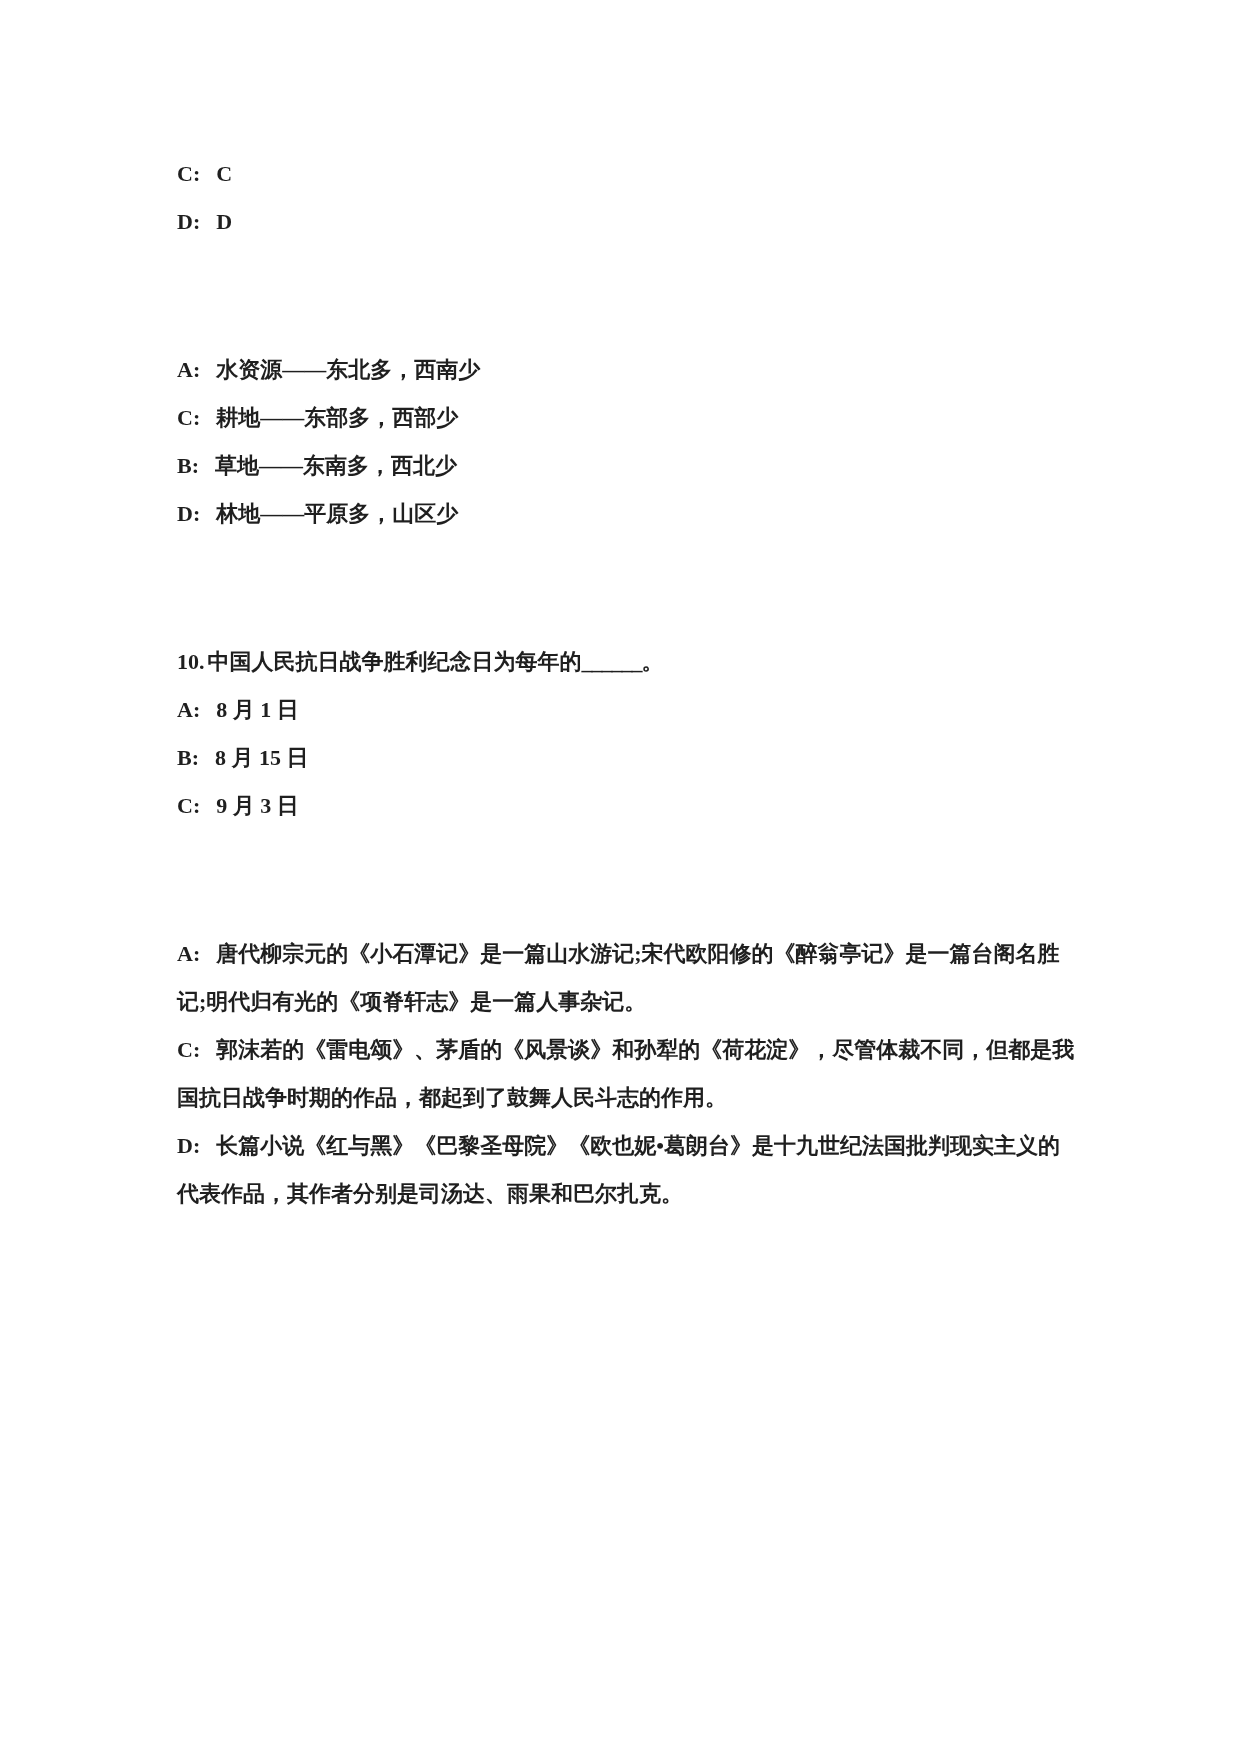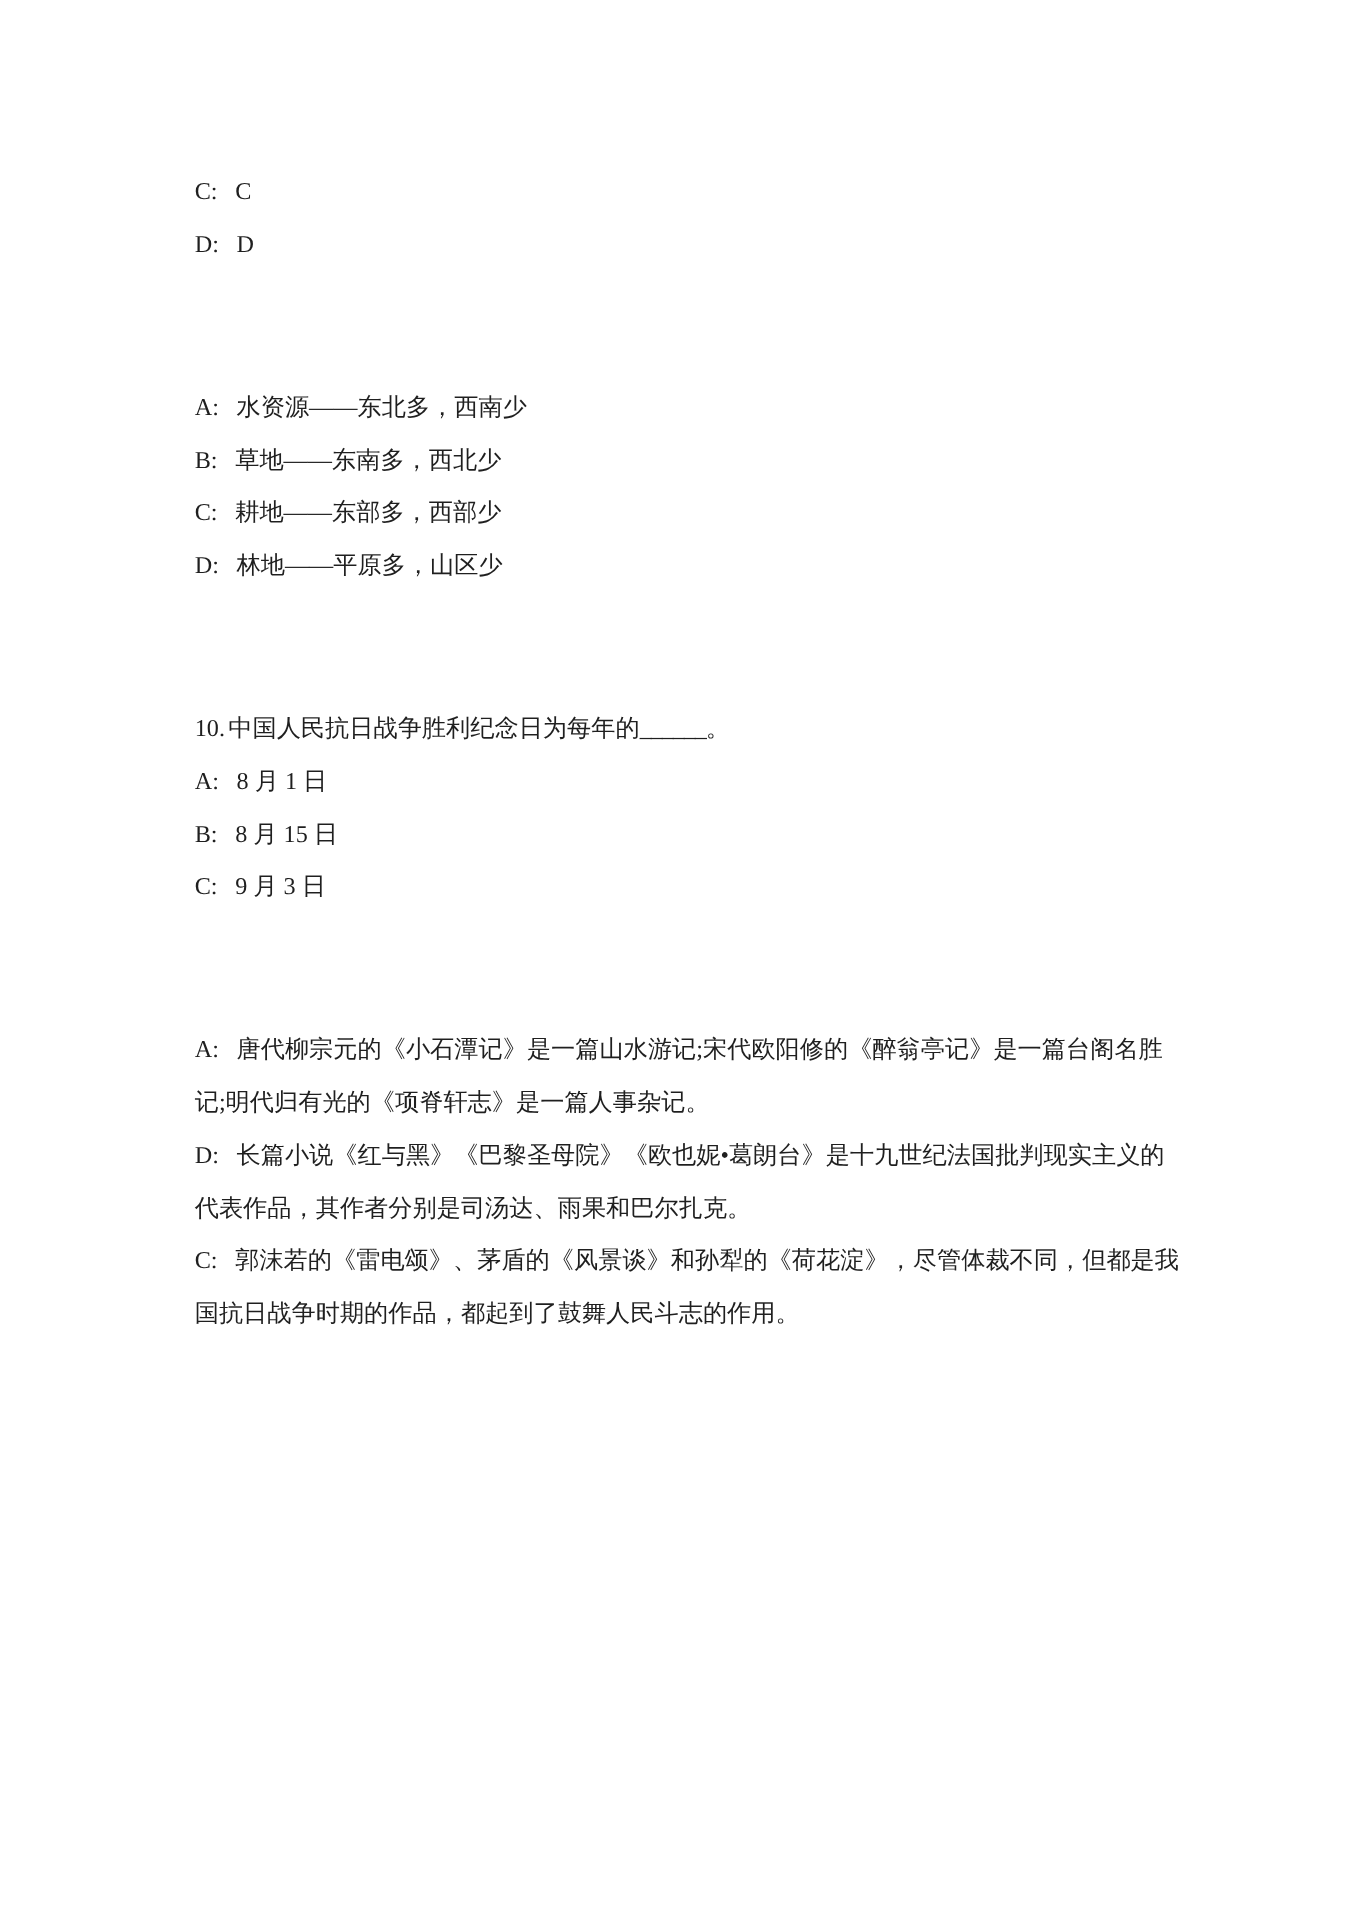--- a/index.html
+++ b/index.html
@@ -18,7 +18,7 @@
     font-size: 22px;
     line-height: 48px;
   }
-  .qblock { margin: 0; }
+  .qblock { margin: 0; font-weight: bold; }
   .qblock + .qblock { margin-top: 100px; }
   .line { margin: 0; padding: 0; text-align: left; }
   .q-number { margin-right: 3px; }

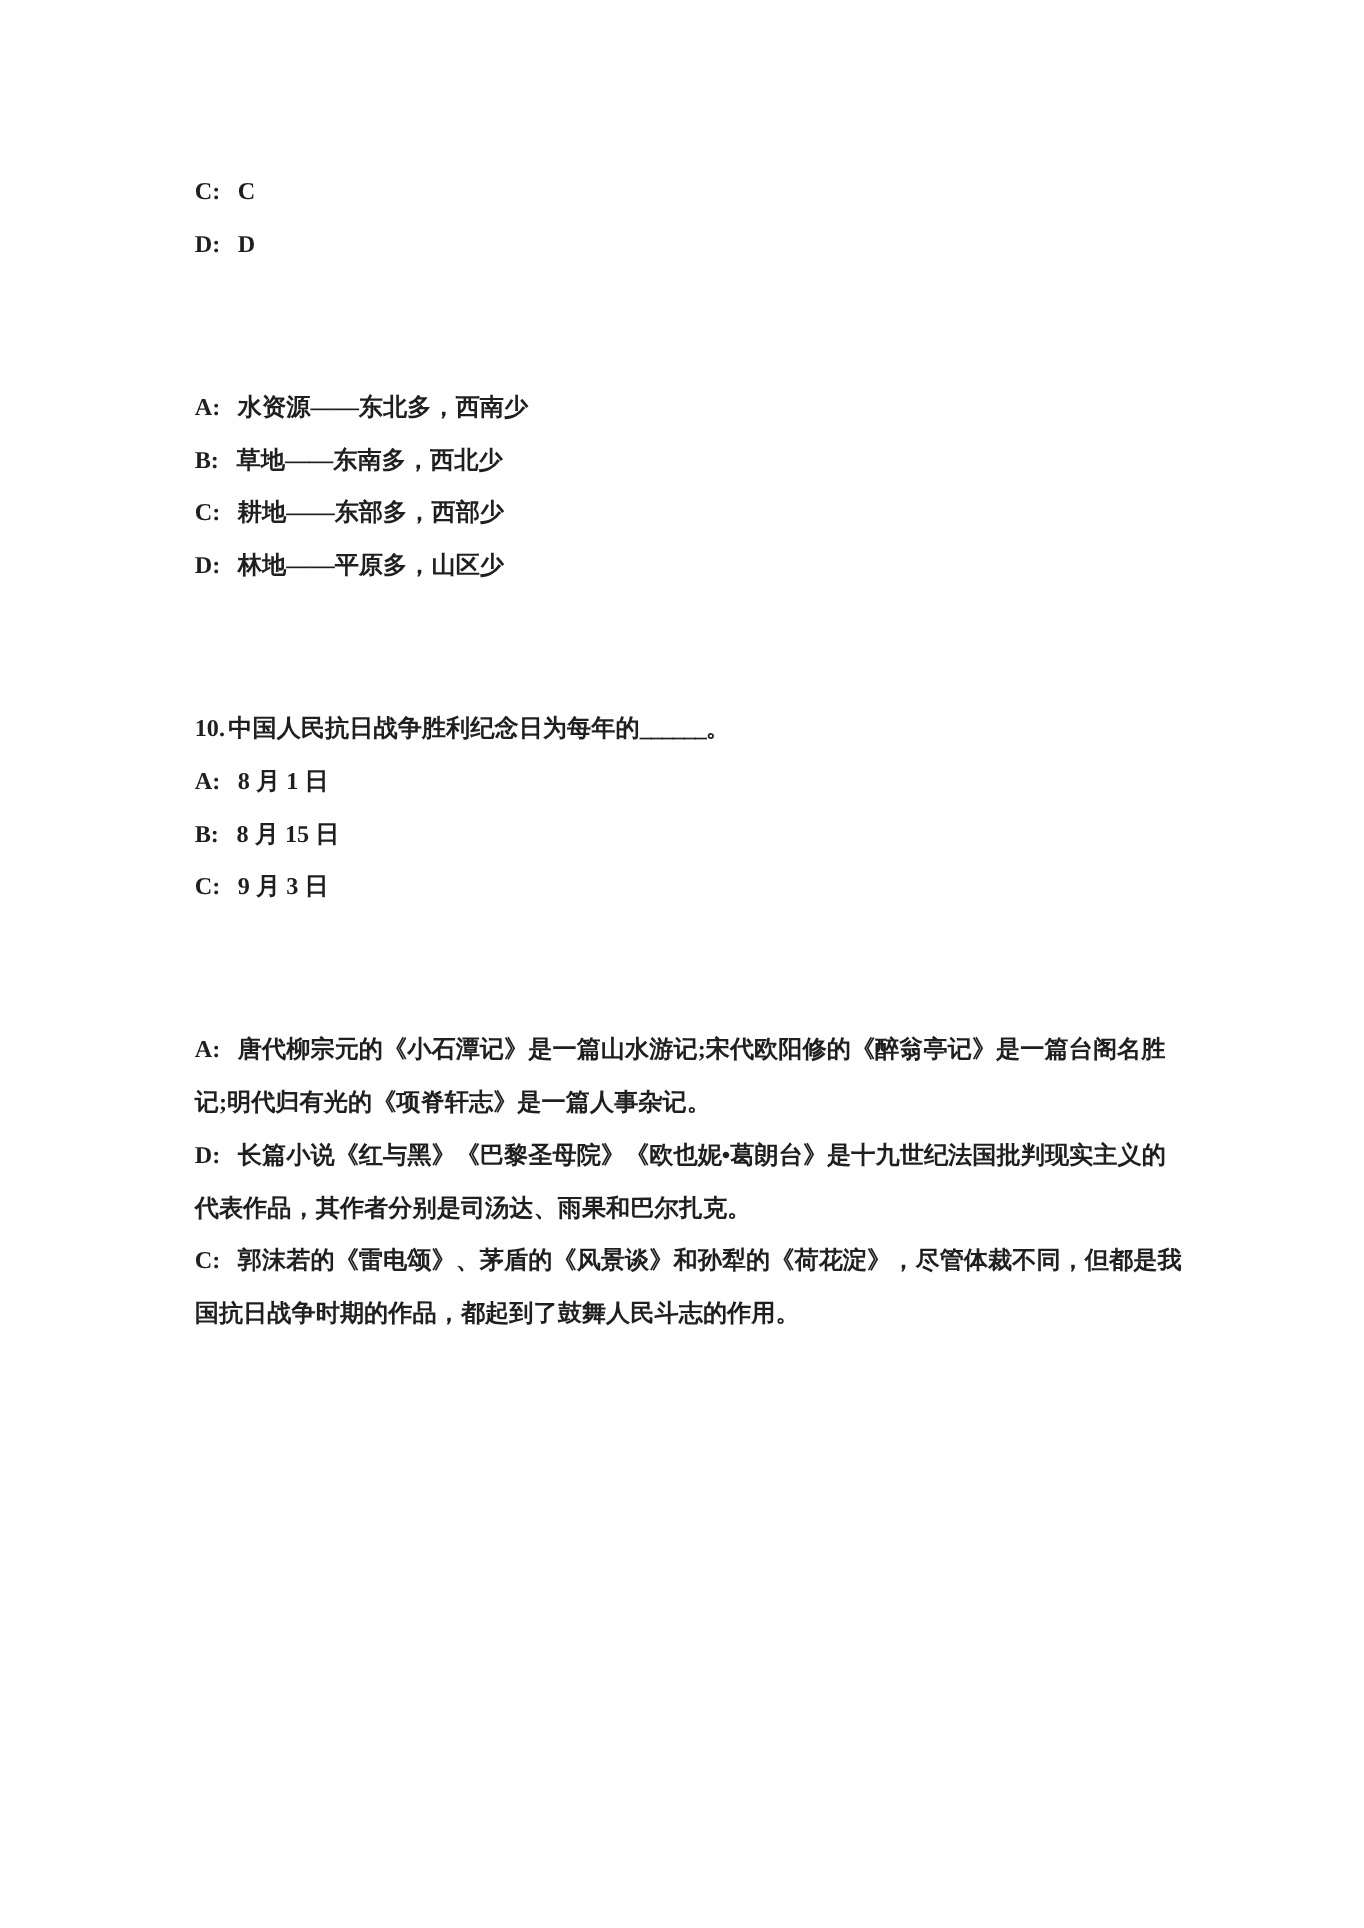--- a/index.html
+++ b/index.html
@@ -38,8 +38,8 @@
 
     <section class="qblock">
       <p class="line"><span class="opt-label">A:</span><span>水资源——东北多，西南少</span></p>
+      <p class="line"><span class="opt-label">C:</span><span>耕地——东部多，西部少</span></p>
       <p class="line"><span class="opt-label">B:</span><span>草地——东南多，西北少</span></p>
-      <p class="line"><span class="opt-label">C:</span><span>耕地——东部多，西部少</span></p>
       <p class="line"><span class="opt-label">D:</span><span>林地——平原多，山区少</span></p>
     </section>
 

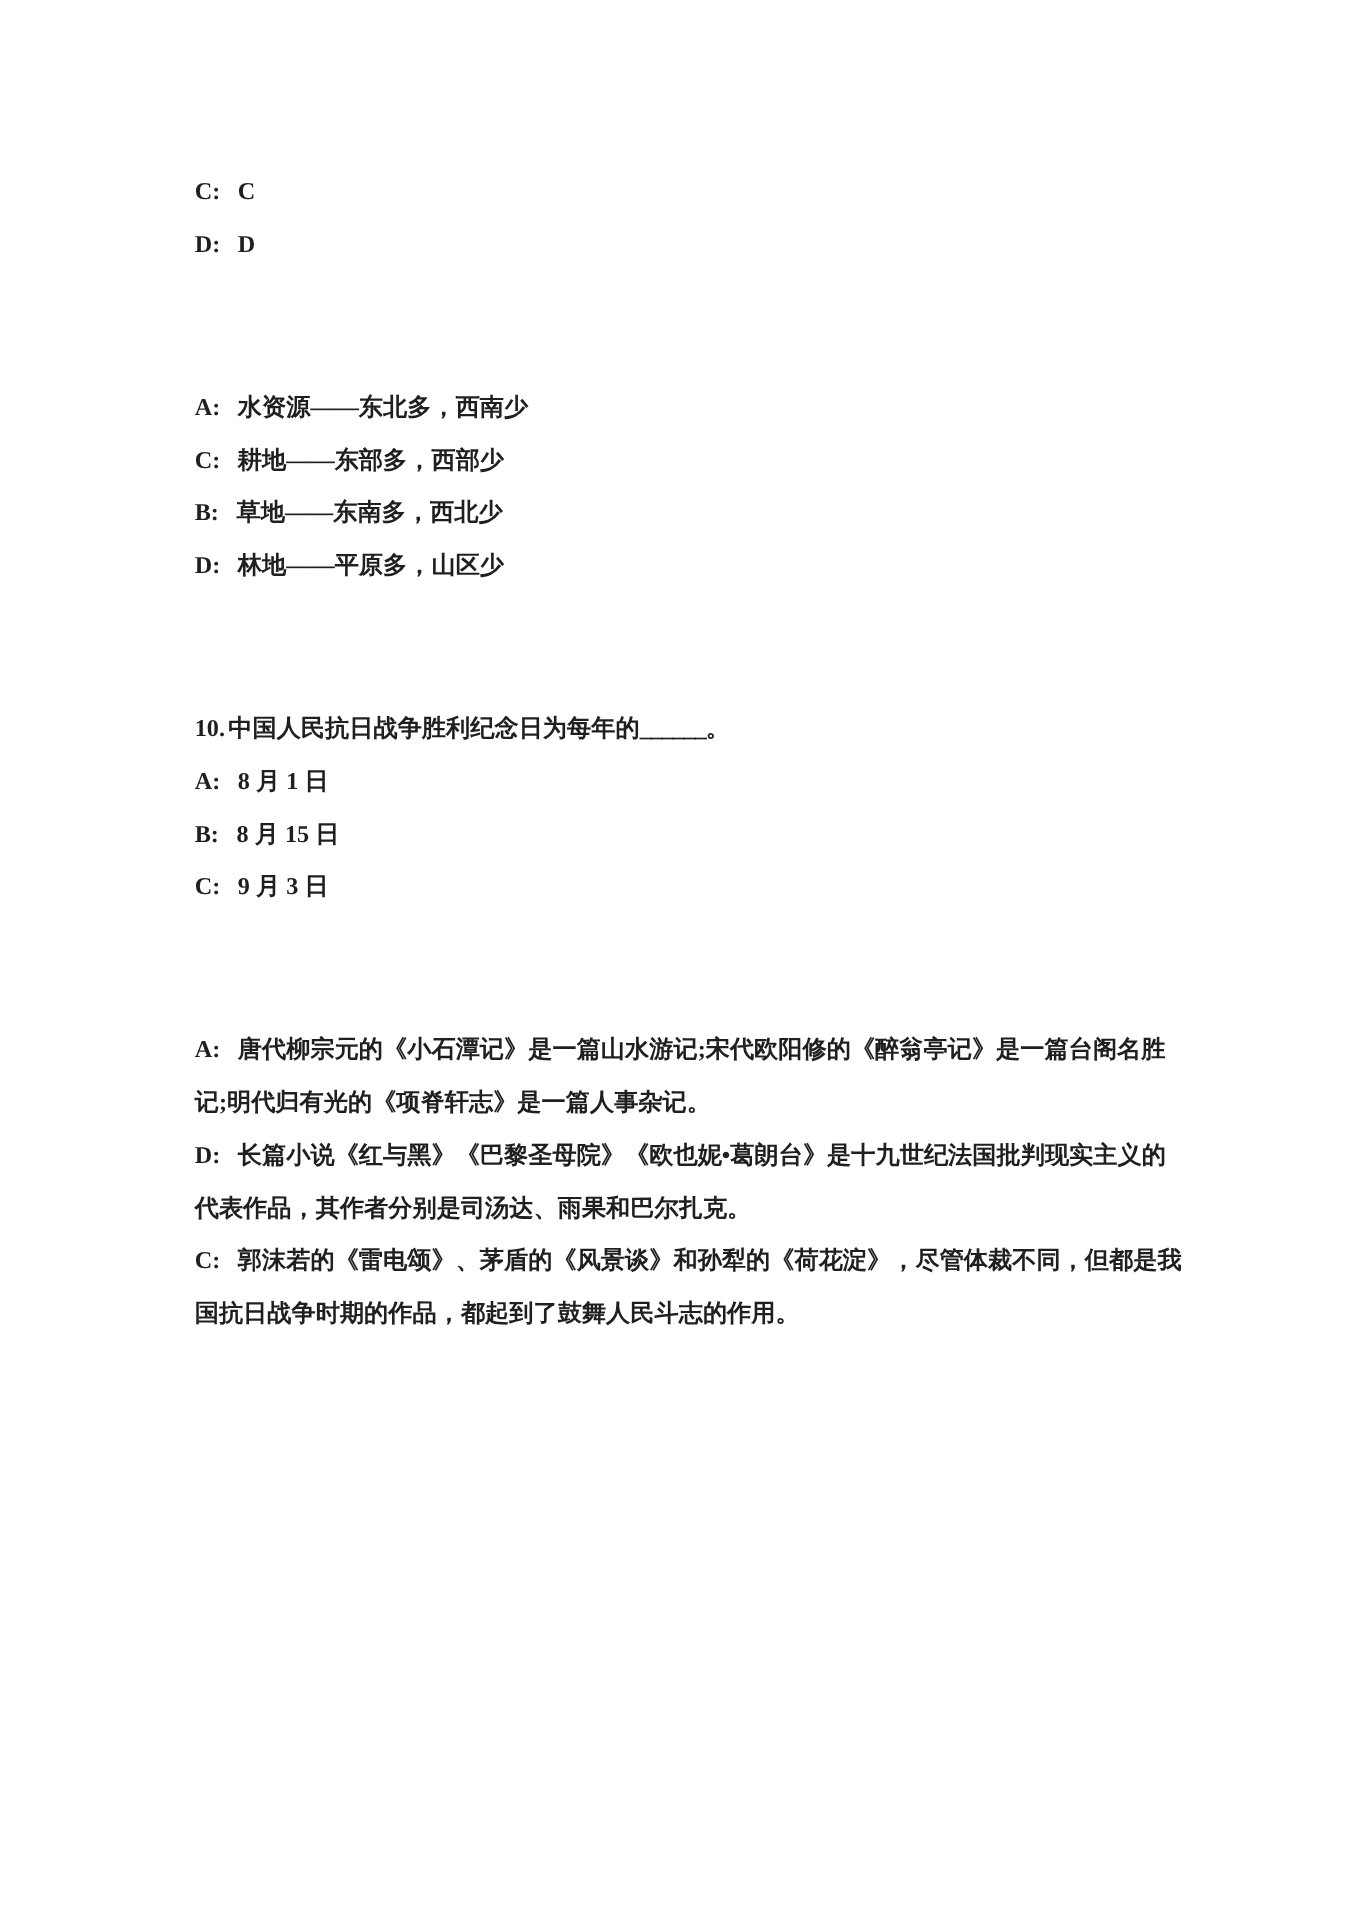--- a/index.html
+++ b/index.html
@@ -52,8 +52,8 @@
 
     <section class="qblock">
       <p class="line"><span class="opt-label">A:</span><span>唐代柳宗元的《小石潭记》是一篇山水游记;宋代欧阳修的《醉翁亭记》是一篇台阁名胜记;明代归有光的《项脊轩志》是一篇人事杂记。</span></p>
+      <p class="line"><span class="opt-label">C:</span><span>郭沫若的《雷电颂》、茅盾的《风景谈》和孙犁的《荷花淀》，尽管体裁不同，但都是我国抗日战争时期的作品，都起到了鼓舞人民斗志的作用。</span></p>
       <p class="line"><span class="opt-label">D:</span><span>长篇小说《红与黑》《巴黎圣母院》《欧也妮•葛朗台》是十九世纪法国批判现实主义的代表作品，其作者分别是司汤达、雨果和巴尔扎克。</span></p>
-      <p class="line"><span class="opt-label">C:</span><span>郭沫若的《雷电颂》、茅盾的《风景谈》和孙犁的《荷花淀》，尽管体裁不同，但都是我国抗日战争时期的作品，都起到了鼓舞人民斗志的作用。</span></p>
     </section>
 
   </div>

